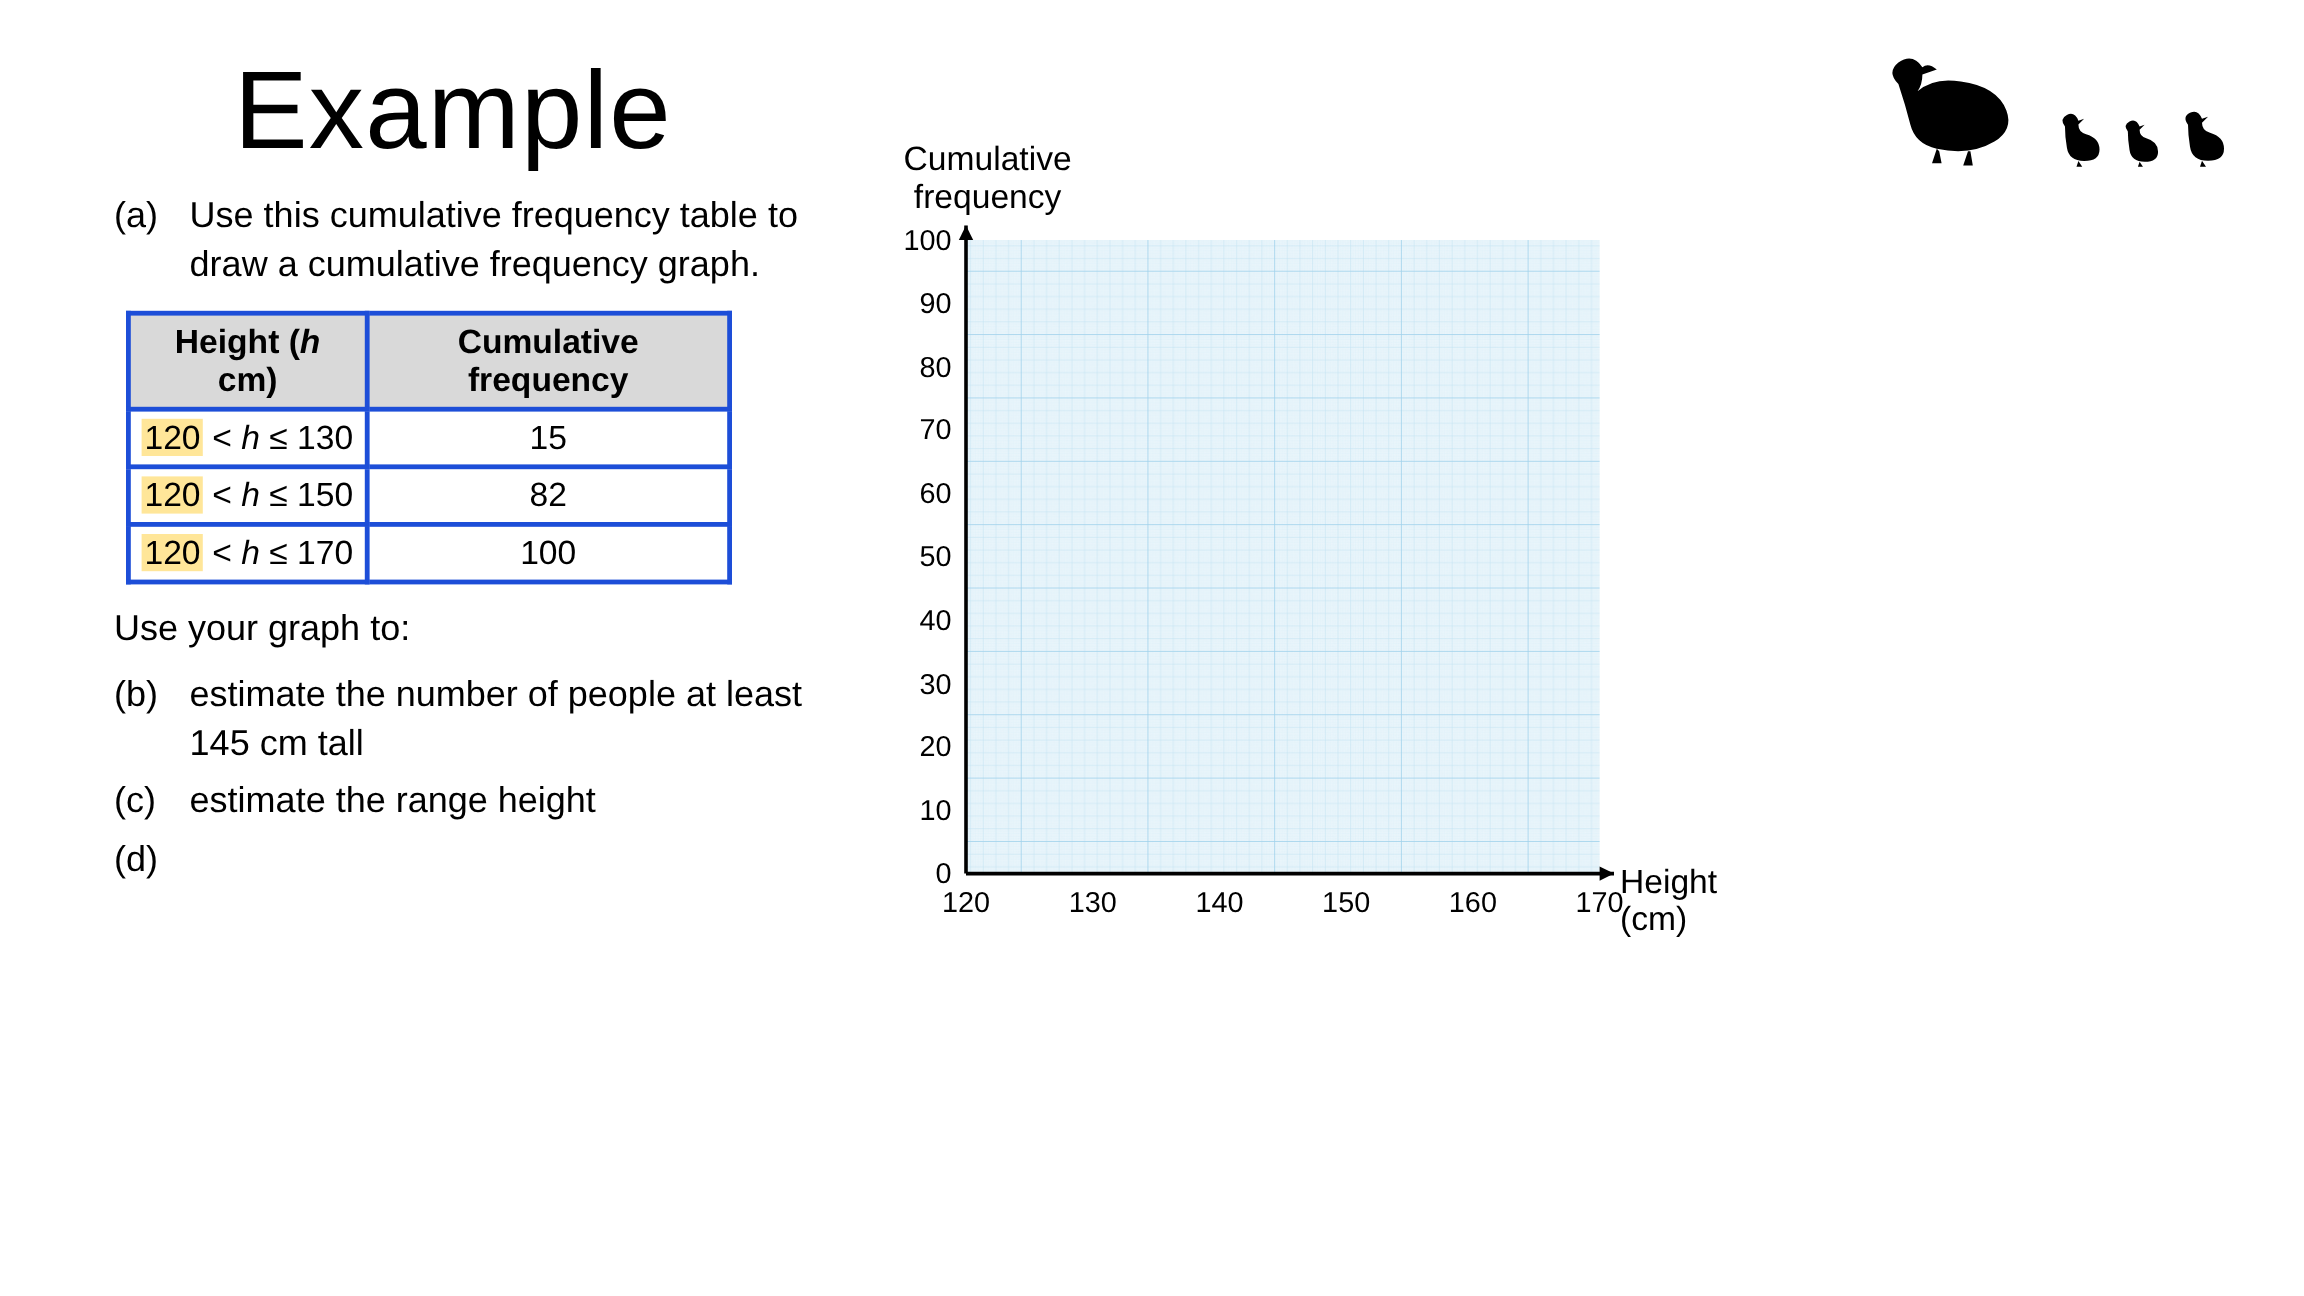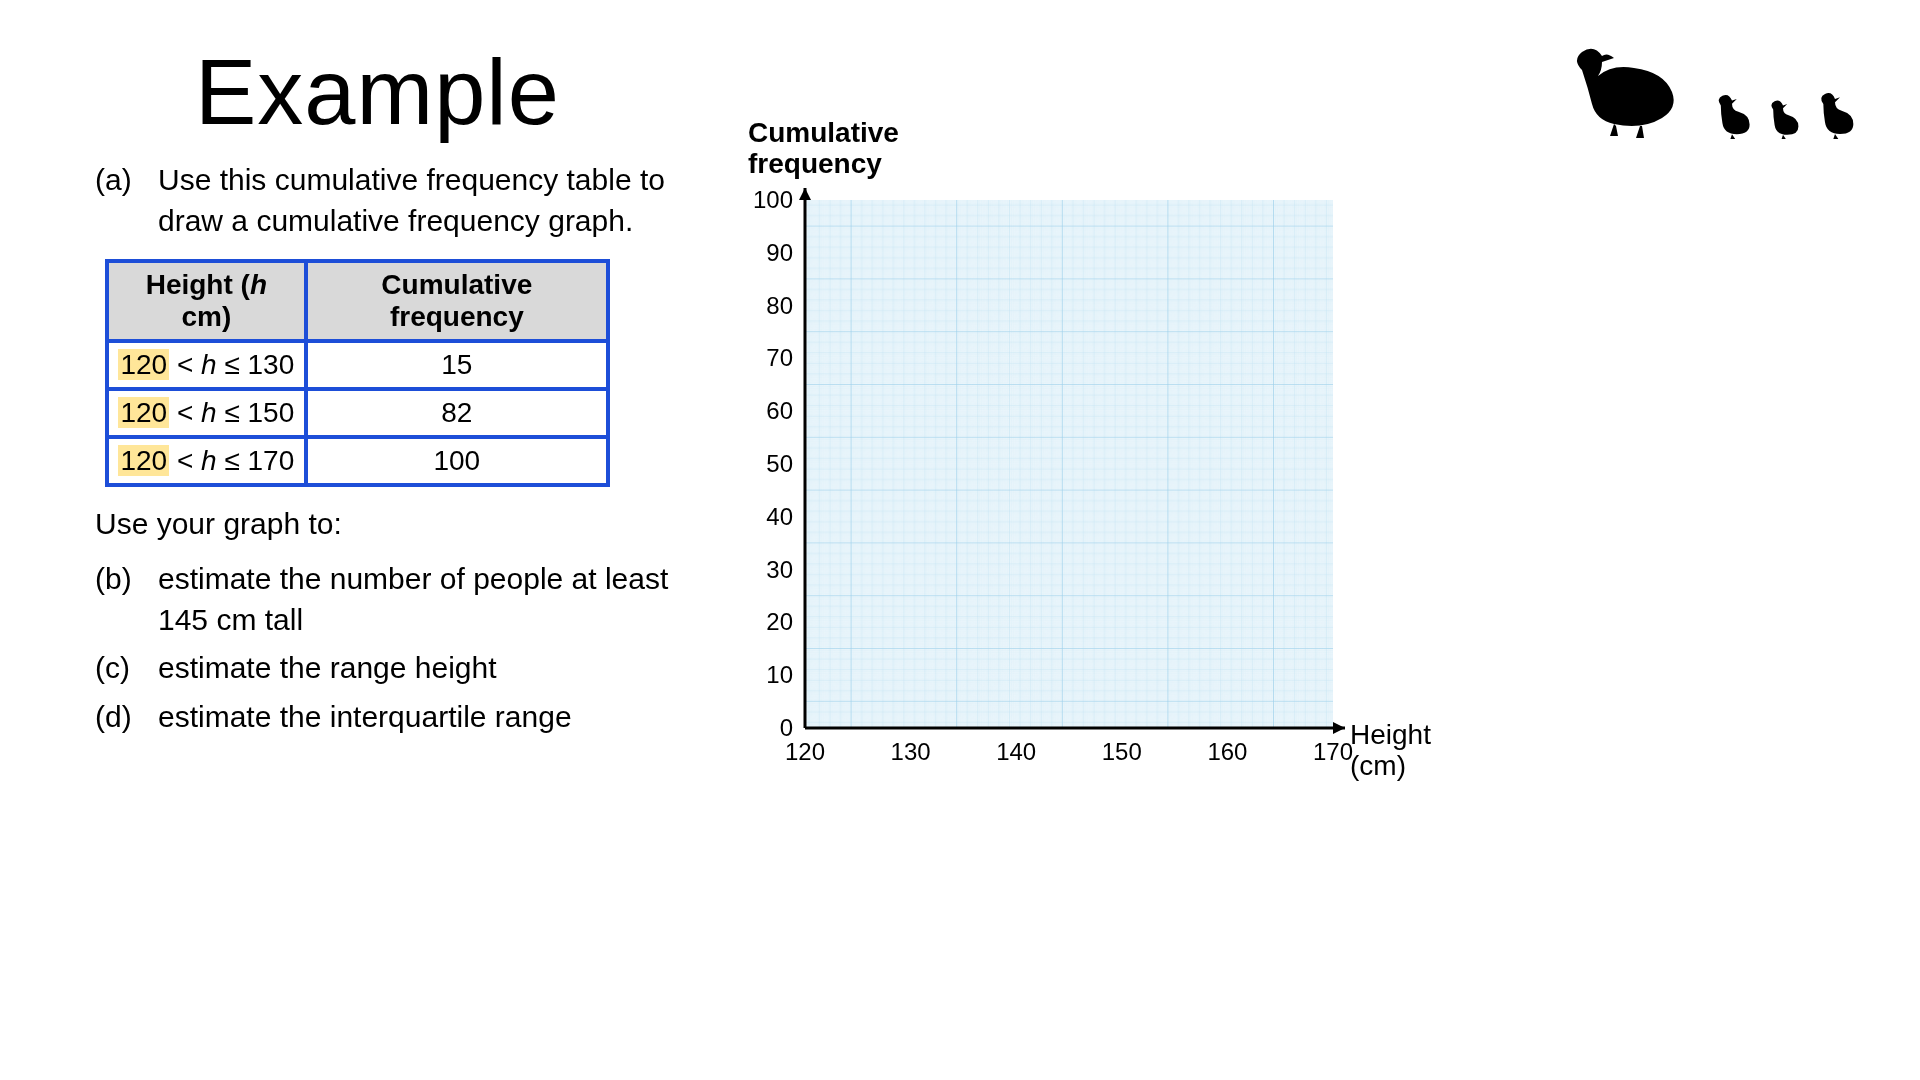--- a/index.html
+++ b/index.html
@@ -79,9 +79,9 @@
     top: 118px;
     left: 748px;
     font-size: 28px;
-    font-weight: 700;
+    font-weight: 400;
     line-height: 1.1;
-    text-align: left;
+    text-align: center;
     width: 150px;
   }
   .x-title {

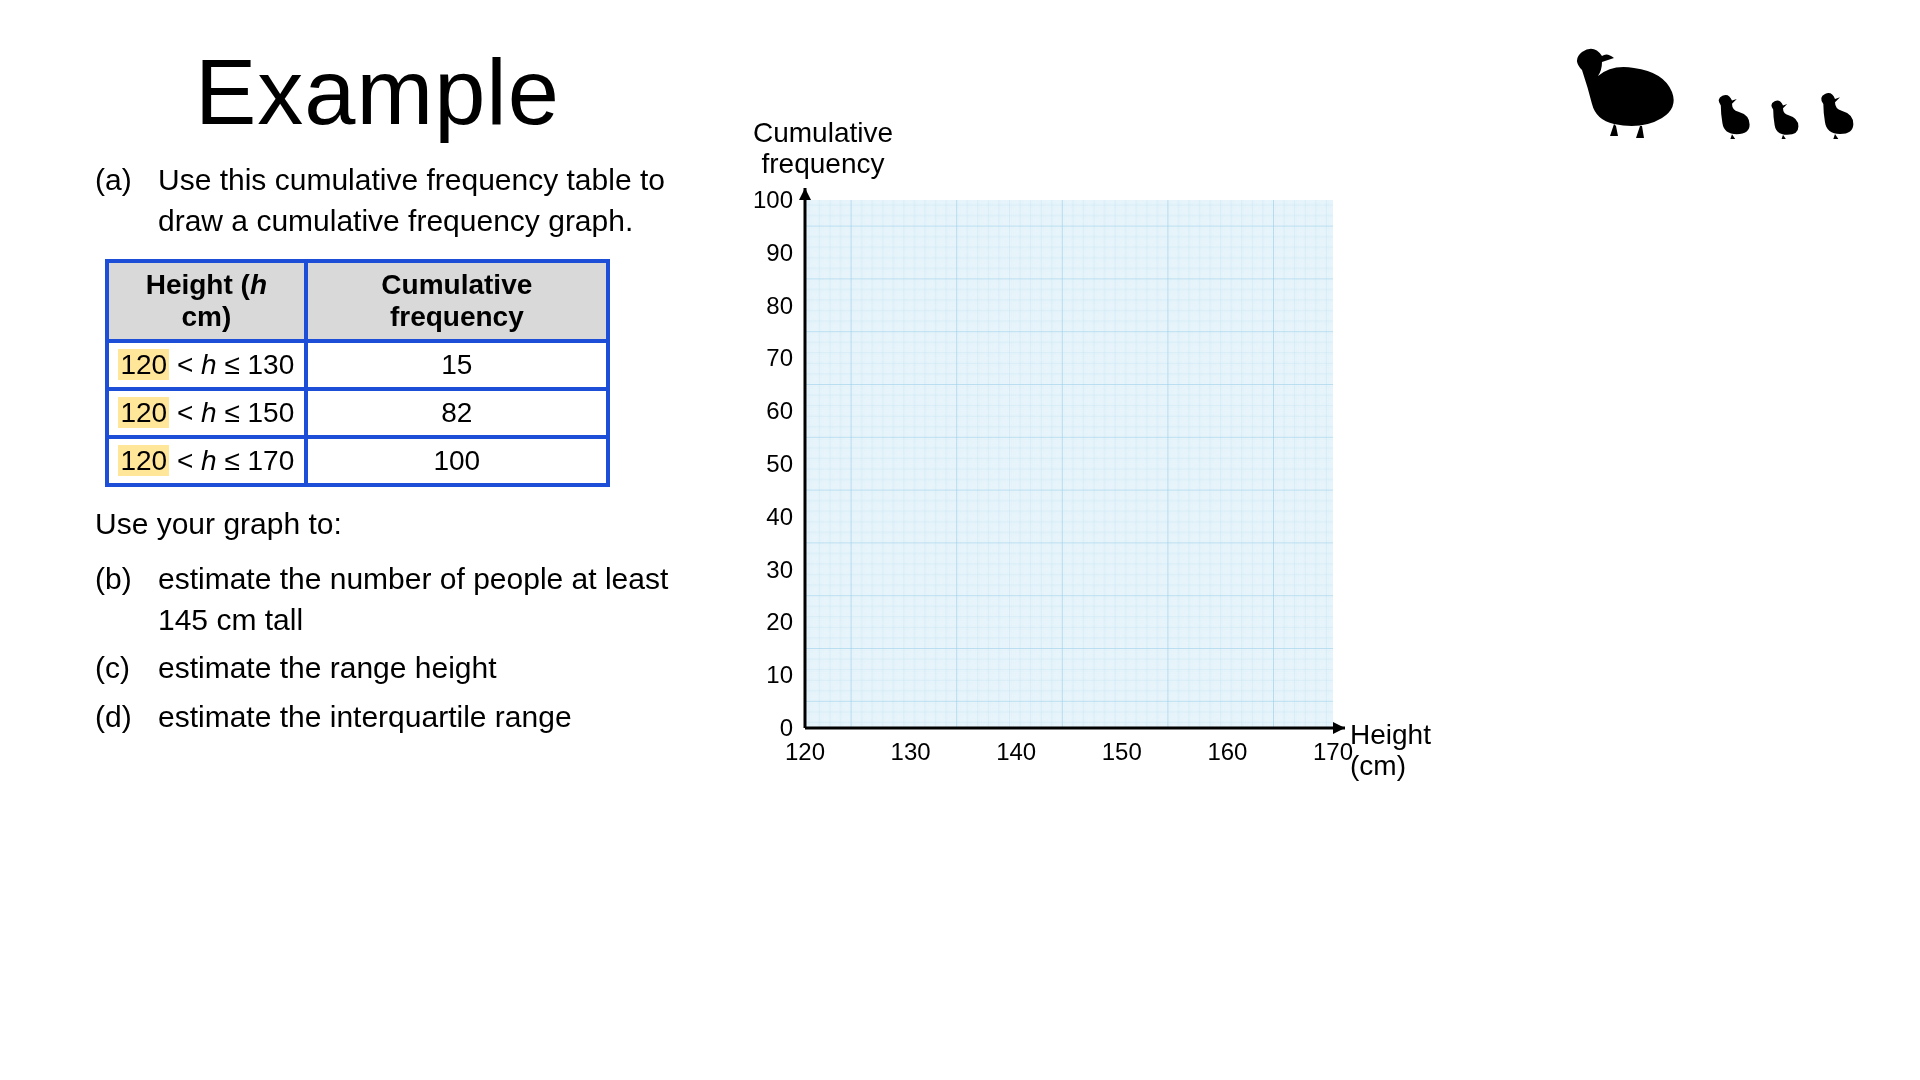--- a/index.html
+++ b/index.html
@@ -158,7 +158,6 @@
   </div>
   <div class="q-item">
     <div class="q-letter">(d)</div>
-    <div>estimate the interquartile range</div>
   </div>
 </div>
 

